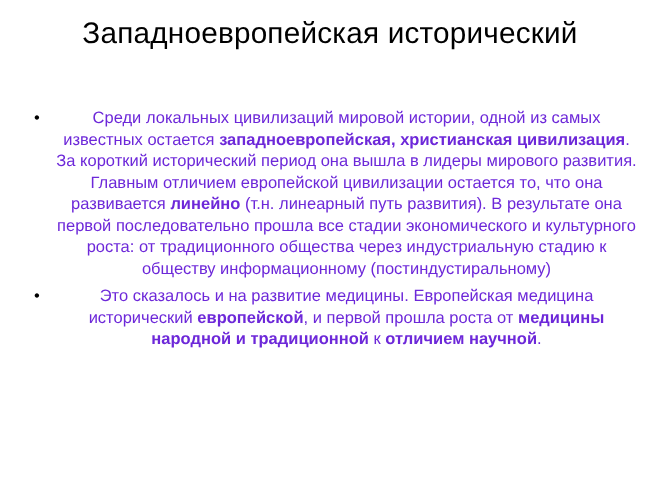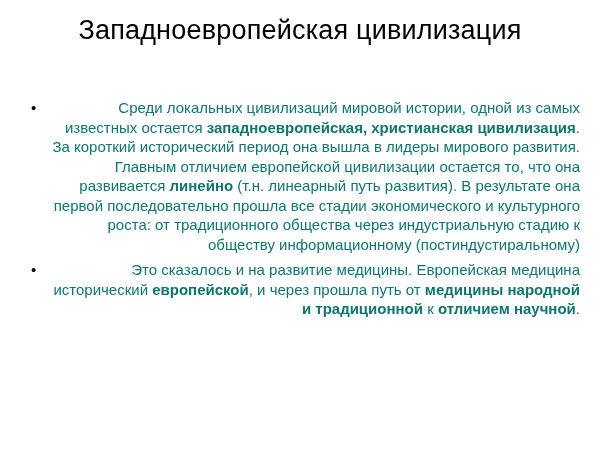--- a/index.html
+++ b/index.html
@@ -69,7 +69,7 @@
 
 <div class="slide">
 
-  <div class="slide-title">Западноевропейская цивилизация</div>
+  <div class="slide-title">Западноевропейская исторический</div>
 
   <div class="body-list">
 

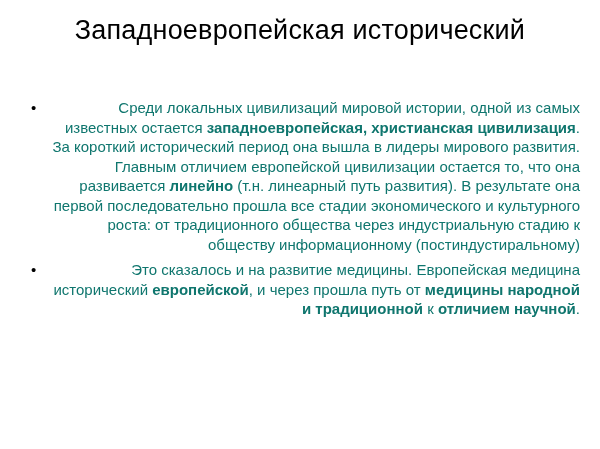--- a/index.html
+++ b/index.html
@@ -57,8 +57,8 @@
     flex: 1 1 auto;
     font-size: 15px;
     line-height: 19.5px;
-    text-align: right;
-    color: #0f766e;
+    text-align: center;
+    color: #6d28d9;
   }
   .bullet-text b {
     font-weight: bold;

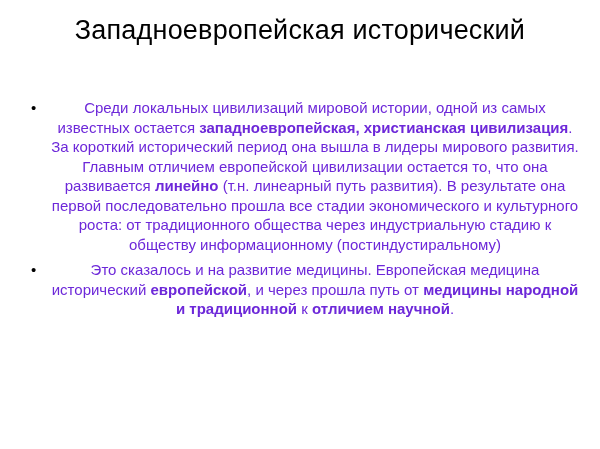--- a/index.html
+++ b/index.html
@@ -80,7 +80,7 @@
 
     <div class="bullet-row">
       <div class="bullet-mark">•</div>
-      <div class="bullet-text" id="b2"><span> Это сказалось и на развитие медицины. Европейская медицина исторический  </span><b>европейской</b><span>,  и через прошла путь от </span><b>медицины народной и традиционной</b><span> к </span><b>отличием научной</b><span>.</span></div>
+      <div class="bullet-text" id="b2"><span> Это сказалось и на развитие медицины. Европейская медицина исторический  </span><b>европейской</b><span>,  и первой прошла роста от </span><b>медицины народной и традиционной</b><span> к </span><b>отличием научной</b><span>.</span></div>
     </div>
 
   </div>

